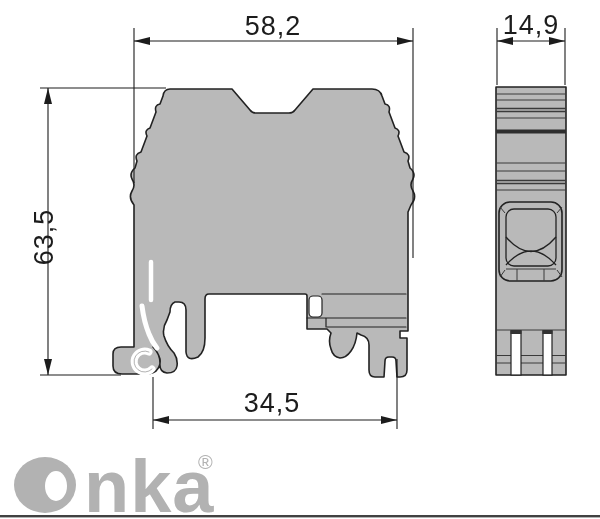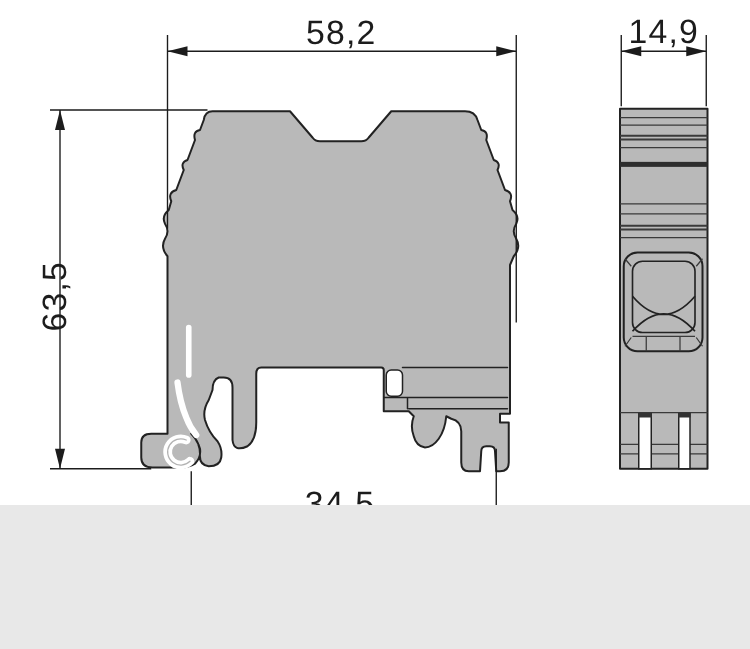--- a/index.html
+++ b/index.html
@@ -14,7 +14,7 @@
   html,body{margin:0;padding:0;background:#e8e8e8;}
   .canvas{
     position:relative;
-    width:600px;height:404px;
+    width:600px;height:519px;
     background:var(--bg);
     font-family:"Liberation Sans", sans-serif;
     overflow:hidden;

